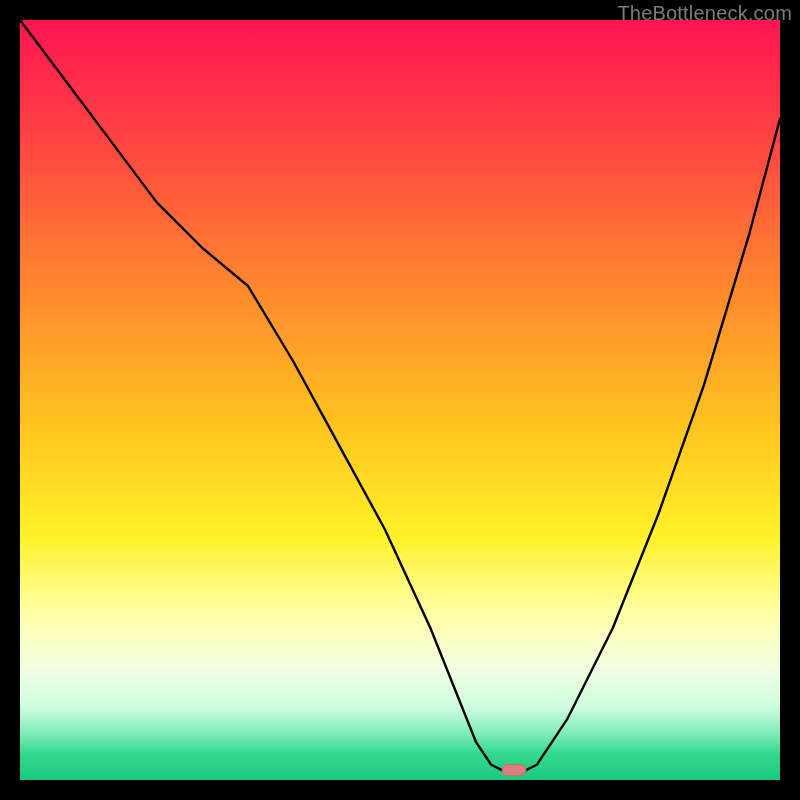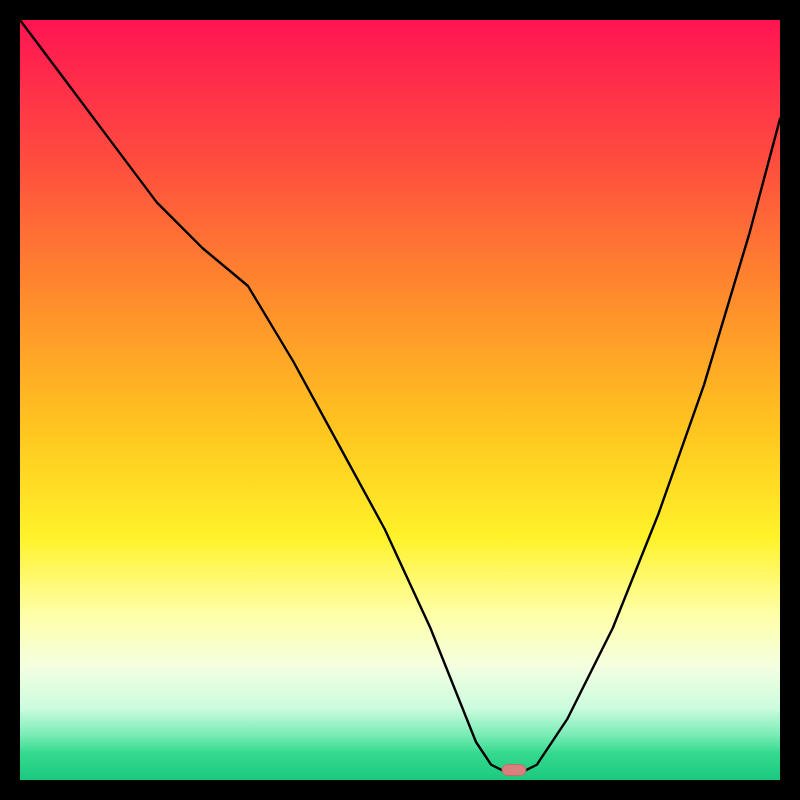--- a/index.html
+++ b/index.html
@@ -40,6 +40,7 @@
 <body>
 
 <div class="frame">
+  <div class="watermark">TheBottleneck.com</div>
   <div class="plot">
     <svg id="chart-svg" width="760" height="760" viewBox="0 0 760 760" preserveAspectRatio="none">
       <defs>

